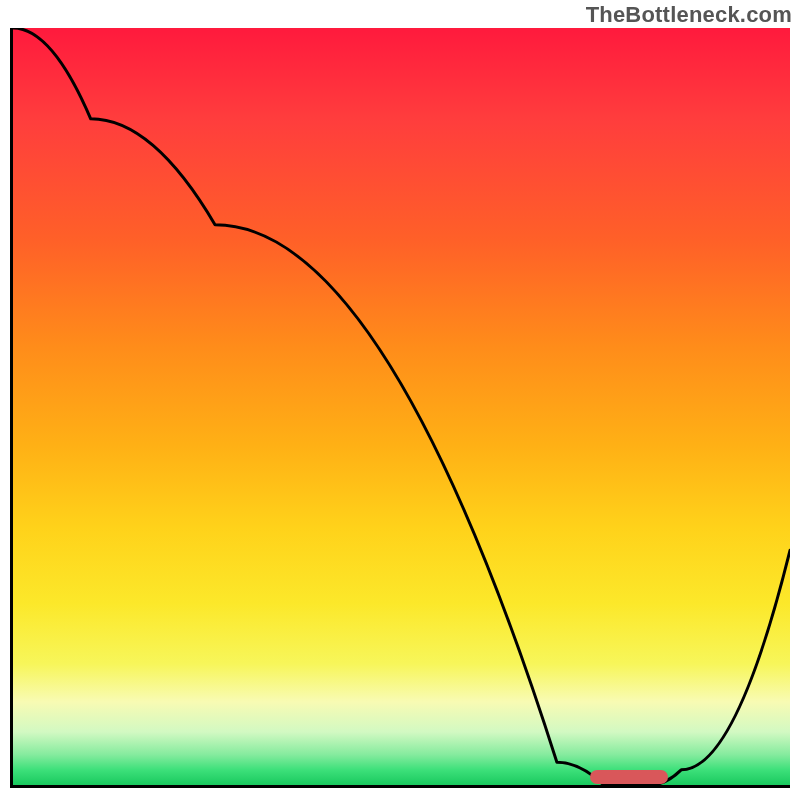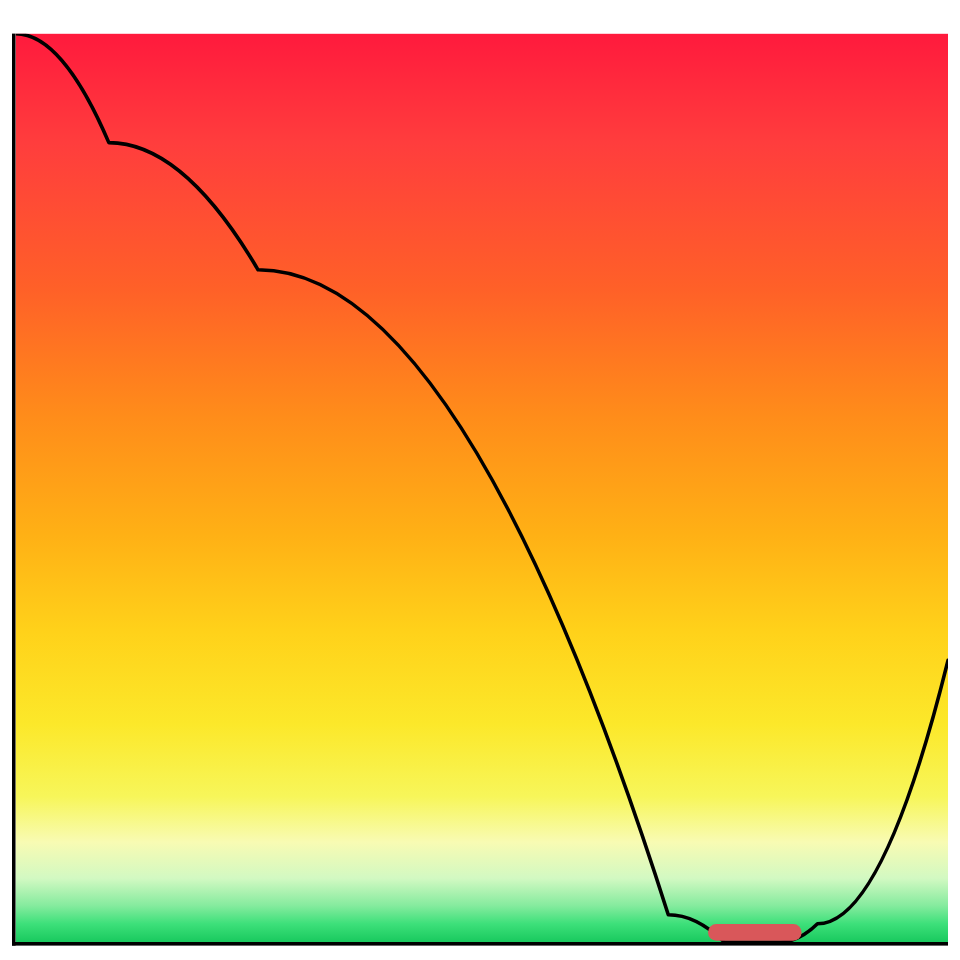--- a/index.html
+++ b/index.html
@@ -76,6 +76,7 @@
 <body>
 
 <div class="container">
+  <div class="watermark">TheBottleneck.com</div>
 
   <div class="plot-frame">
     <div class="gradient"></div>

